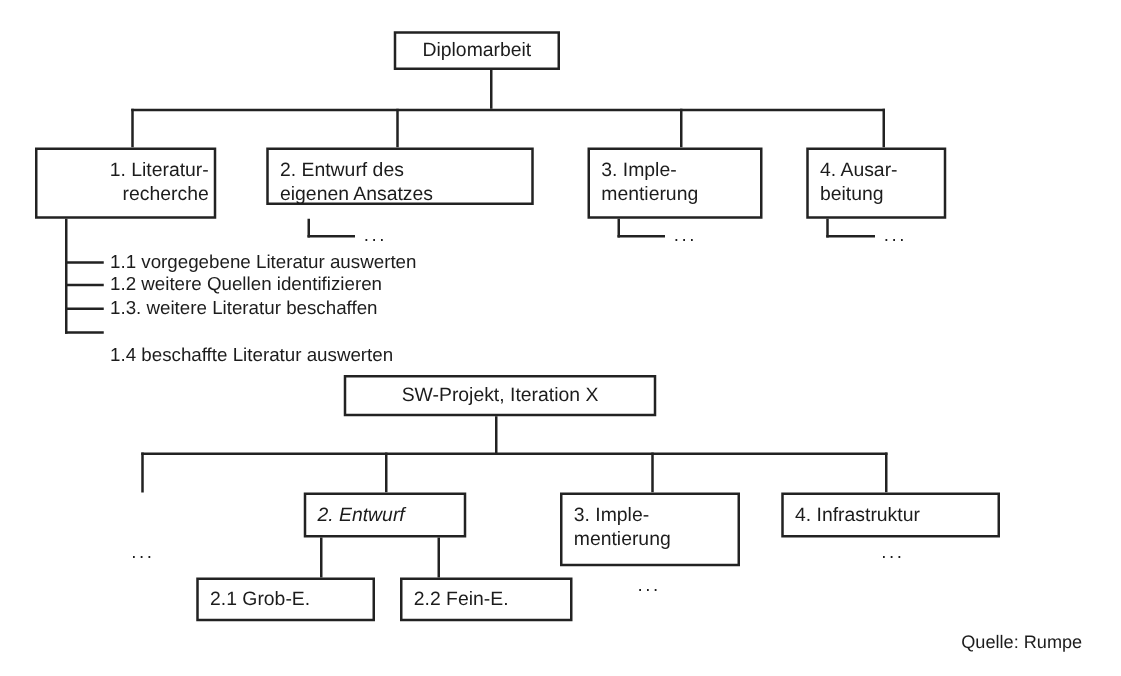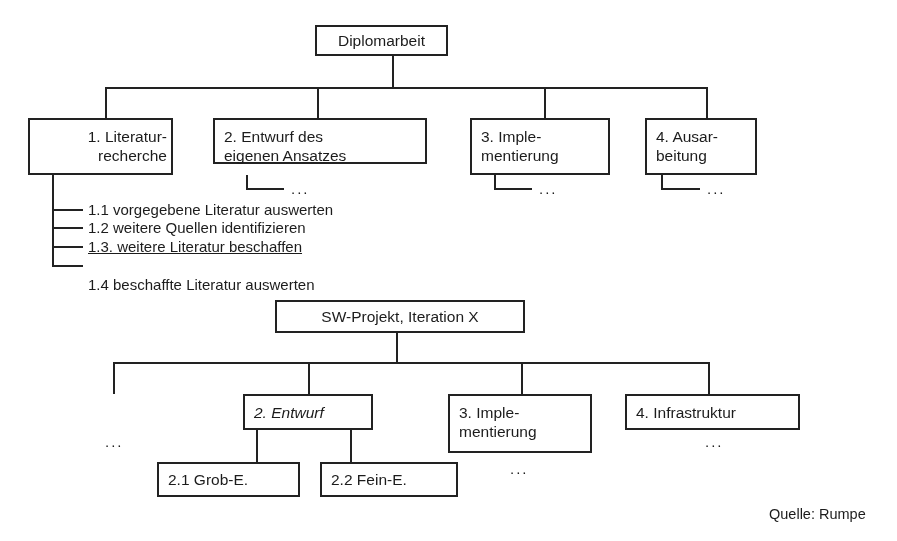--- a/index.html
+++ b/index.html
@@ -119,7 +119,7 @@
 
   <div class="list-item" style="left:88px; top:201px;">1.1 vorgegebene Literatur auswerten</div>
   <div class="list-item" style="left:88px; top:219px;">1.2 weitere Quellen identifizieren</div>
-  <div class="list-item" style="left:88px; top:238px;text-decoration:underline;">1.3. weitere Literatur beschaffen</div>
+  <div class="list-item" style="left:88px; top:238px;">1.3. weitere Literatur beschaffen</div>
   <div class="list-item" style="left:88px; top:257px;margin-top:19px;">1.4 beschaffte Literatur auswerten</div>
 
   <div class="box center" style="left:275px; top:300px; width:250px; height:33px;">

